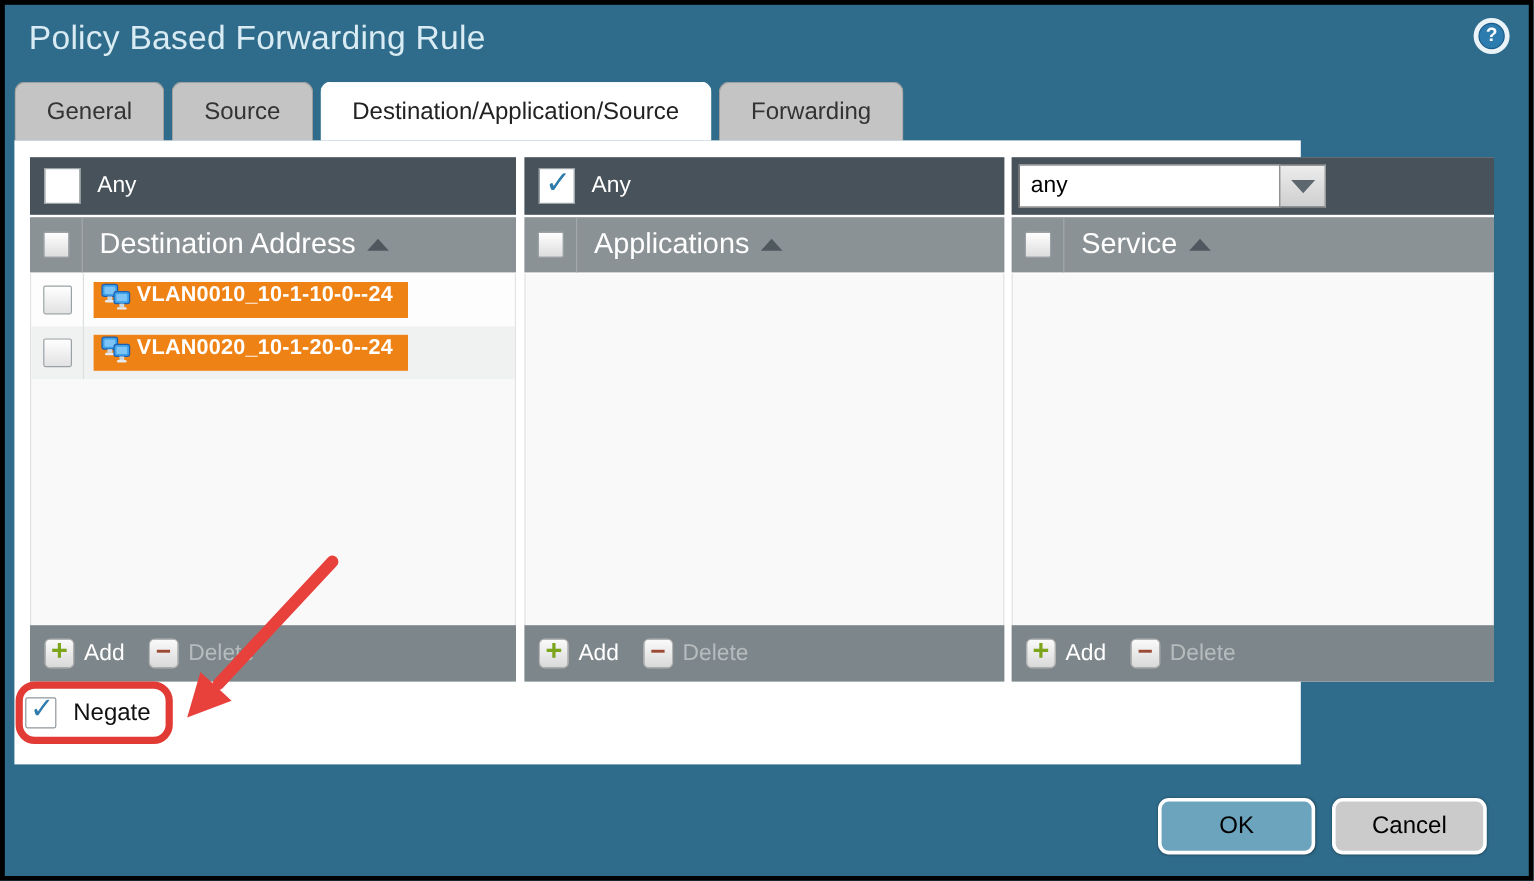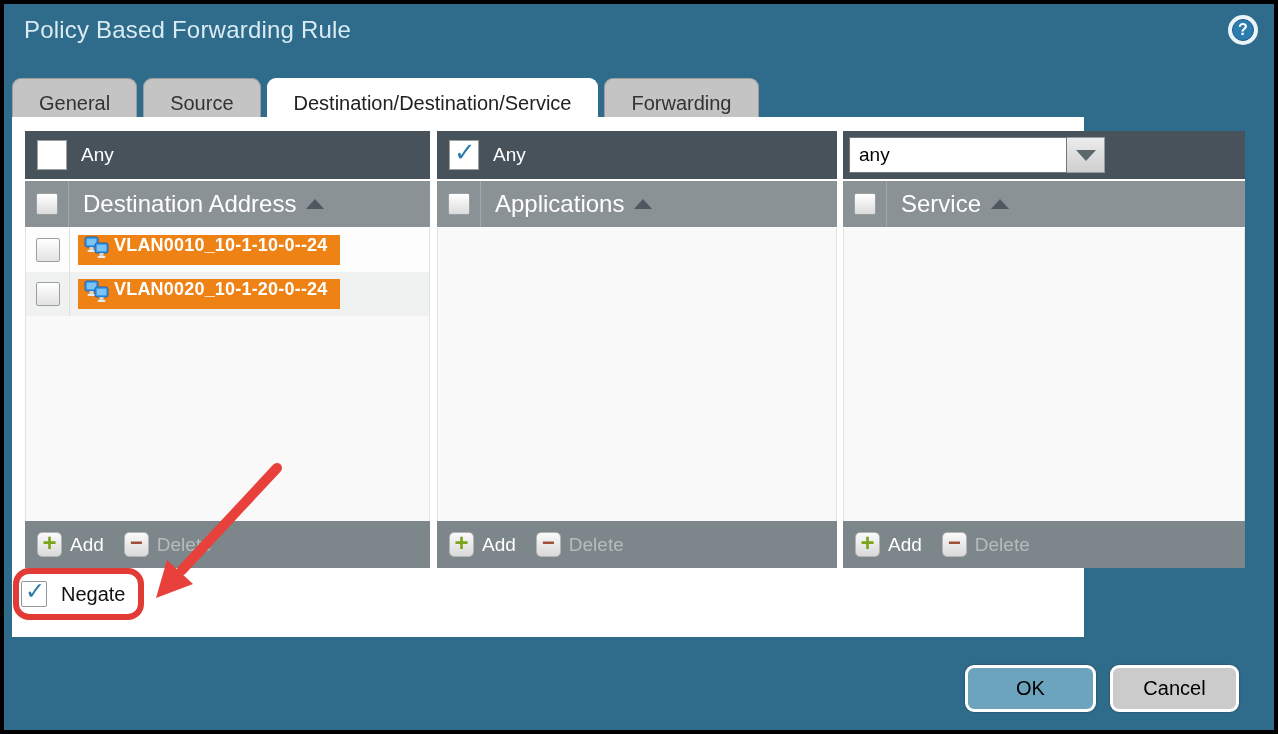--- a/index.html
+++ b/index.html
@@ -7,7 +7,7 @@
   .dialog{position:relative;width:1278px;height:734px;background:#2f6b8a;border:4px solid #000;overflow:hidden;}
 
   
-  .title{position:absolute;left:20px;top:12px;font-size:24px;font-weight:400;color:#d9ebf3;letter-spacing:.2px;}
+  .title{position:absolute;left:20px;top:12px;font-size:28px;font-weight:400;color:#d9ebf3;letter-spacing:.2px;}
   .help{position:absolute;left:1224px;top:11px;width:30px;height:30px;border-radius:50%;
         background:#eaf3f8;display:flex;align-items:center;justify-content:center;cursor:pointer;}
   .help-inner{width:22px;height:22px;border-radius:50%;background:#2c7cb0;color:#fff;font-size:16px;font-weight:700;

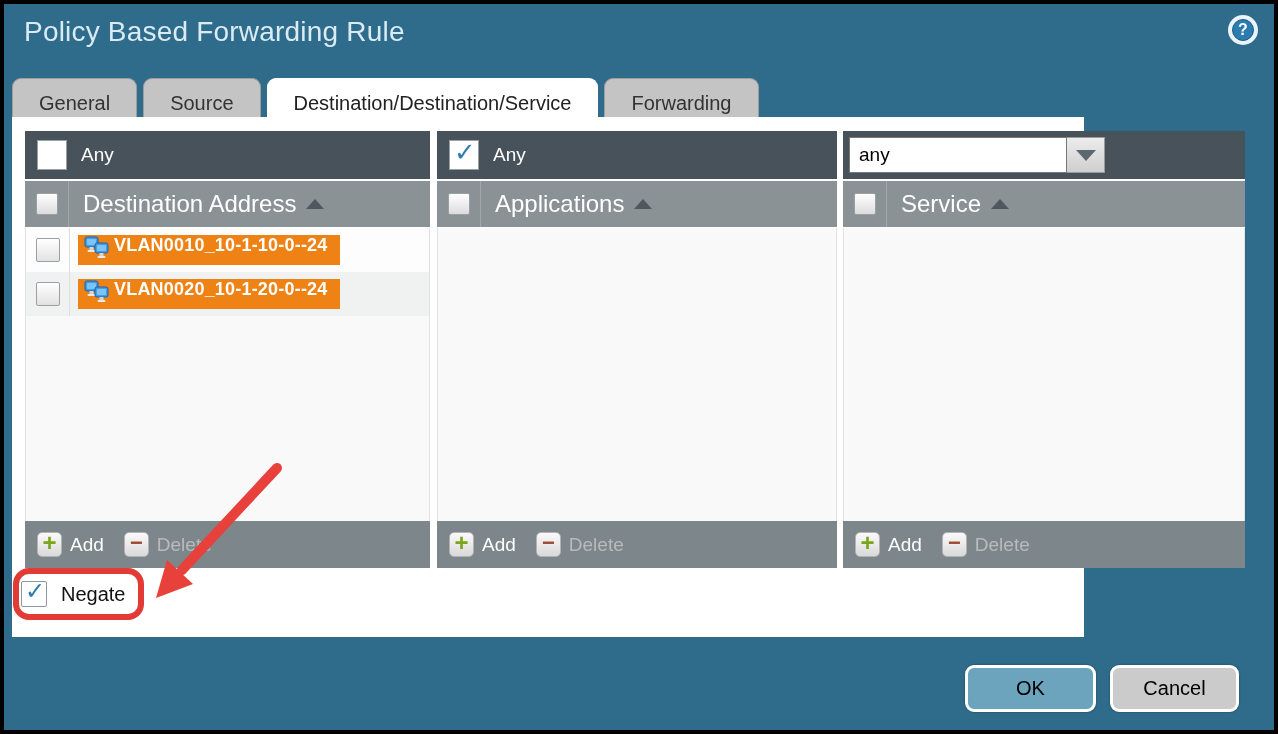--- a/index.html
+++ b/index.html
@@ -14,7 +14,7 @@
         display:flex;align-items:center;justify-content:center;border:1px solid #1b5c88;}
 
   
-  .tabs{position:absolute;left:8px;top:74px;height:49px;display:flex;gap:6px;}
+  .tabs{position:absolute;left:8px;top:64px;height:49px;display:flex;gap:6px;}
   .tab{height:49px;padding:0 26px;display:flex;align-items:center;justify-content:center;
        background:#c4c4c4;border-radius:9px 9px 0 0;font-size:20px;color:#333;cursor:pointer;
        border:1px solid #9d9d9d;border-bottom:none;}

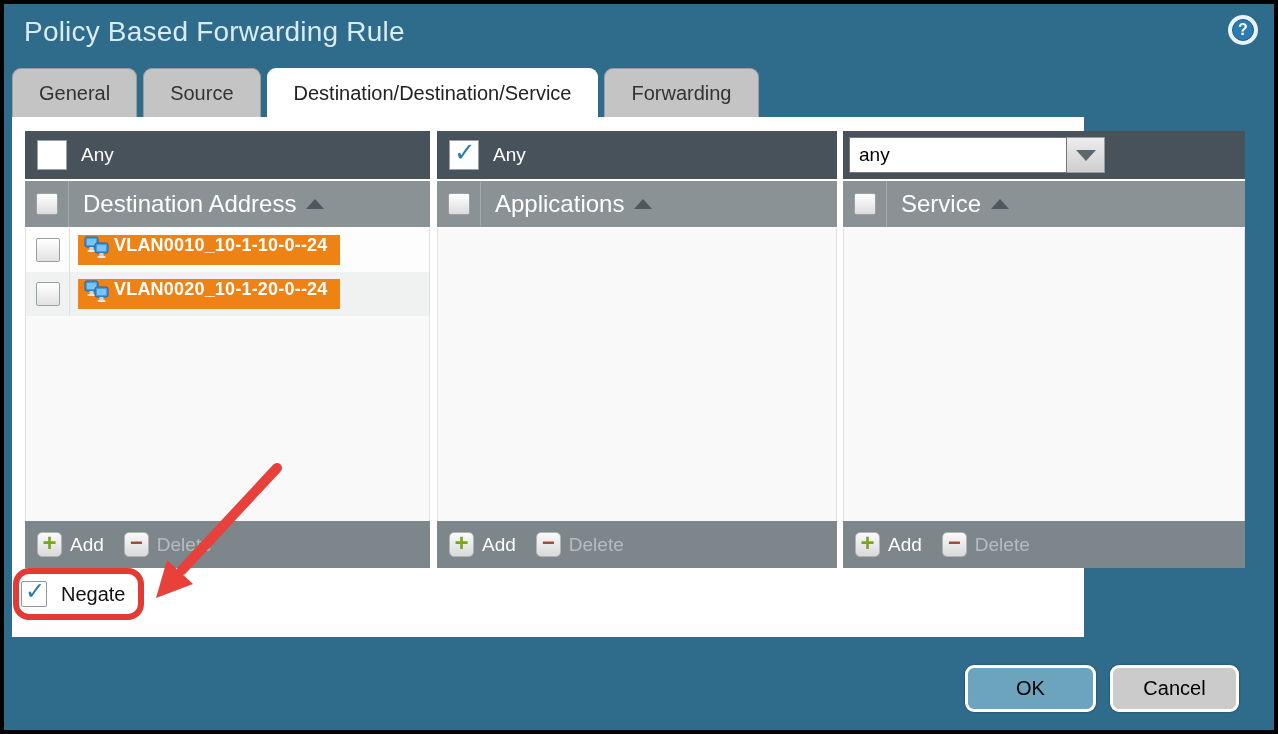--- a/index.html
+++ b/index.html
@@ -99,7 +99,7 @@
   <div class="tabs">
     <div class="tab">General</div>
     <div class="tab">Source</div>
-    <div class="tab active">Destination/Destination/Service</div>
+    <div class="tab active">Destination/Application/Source</div>
     <div class="tab">Forwarding</div>
   </div>
 

